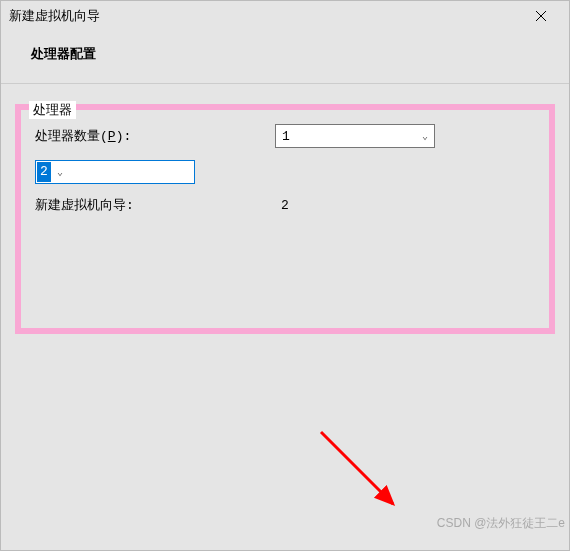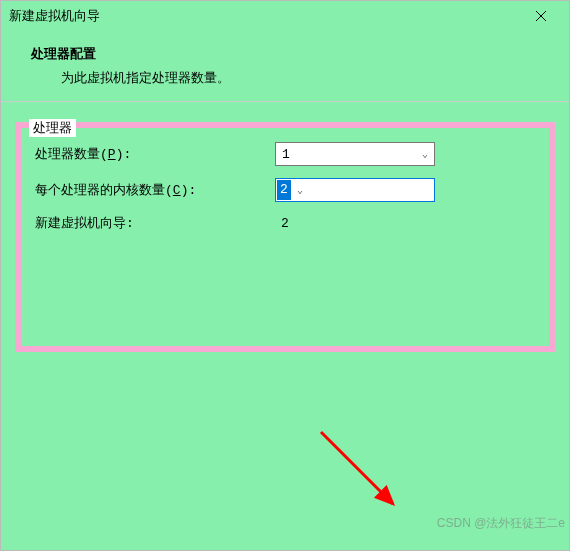--- a/index.html
+++ b/index.html
@@ -4,7 +4,7 @@
   <style>
     * { margin: 0; padding: 0; box-sizing: border-box; }
     body { font-family: "Microsoft YaHei", "SimSun", sans-serif; font-size: 13px; background: #fff; color: #000; }
-    .window { width: 570px; height: 551px; border: 1px solid #bbb; position: relative; background: #86efac; }
+    .window { width: 570px; height: 551px; border: 1px solid #bbb; position: relative; background: #e5e5e5; }
     .titlebar { display: flex; align-items: center; height: 30px; padding: 0 8px; }
     .titlebar-title { flex: 1; font-size: 13px; }
     .close-btn { width: 40px; height: 30px; display: flex; align-items: center; justify-content: center; font-size: 15px; cursor: pointer; }

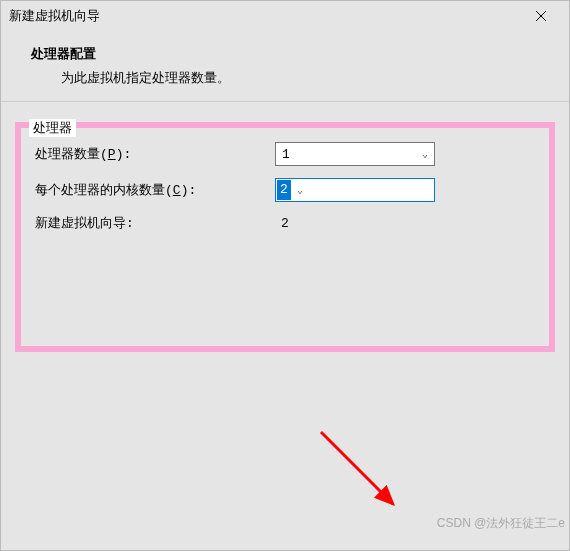--- a/index.html
+++ b/index.html
@@ -51,7 +51,6 @@
 
   <div class="header">
     <div class="header-title">处理器配置</div>
-    <div class="header-desc">为此虚拟机指定处理器数量。</div>
   </div>
 
   <div class="divider"></div>

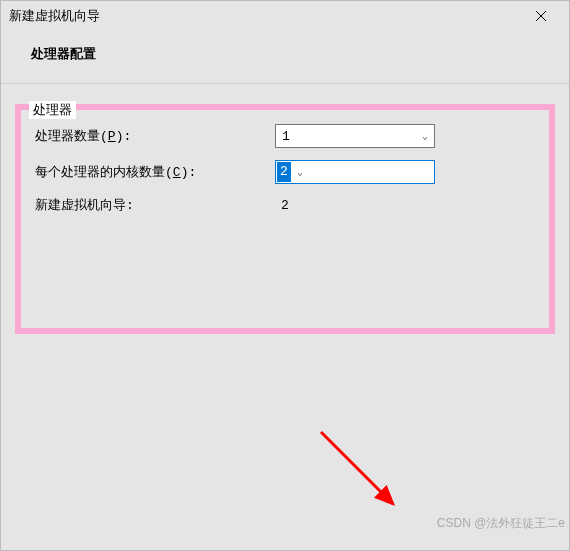--- a/index.html
+++ b/index.html
@@ -70,9 +70,6 @@
       </div>
 
       <div class="row">
-        <div class="label">
-          <span>每个处理器的内核数量(</span><span class="underline">C</span><span>):</span>
-        </div>
         <div class="combo focused">
           <div class="combo-text">2</div>
           <div class="combo-arrow">⌄</div>

